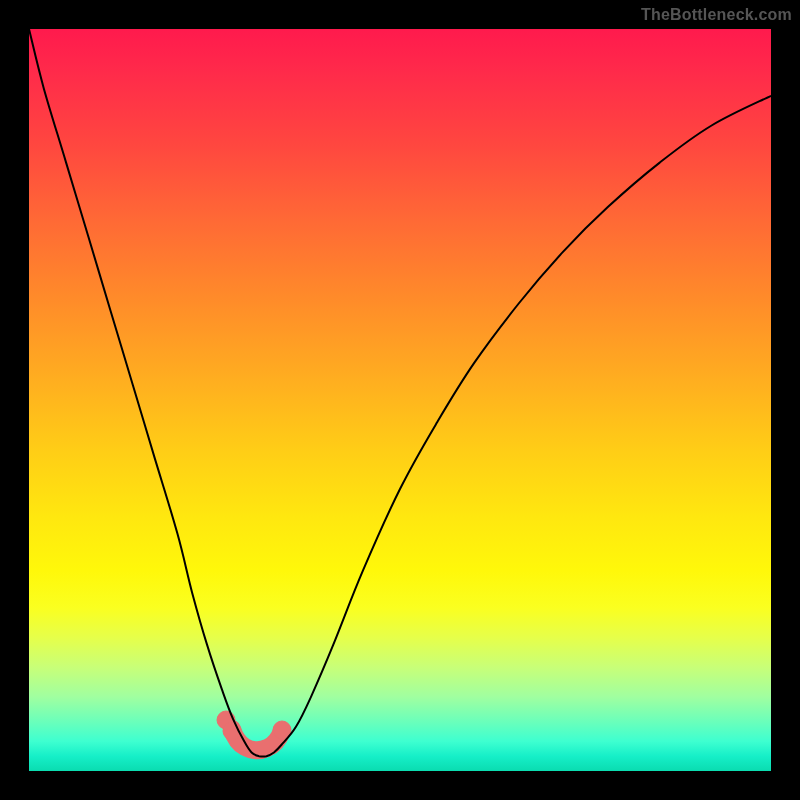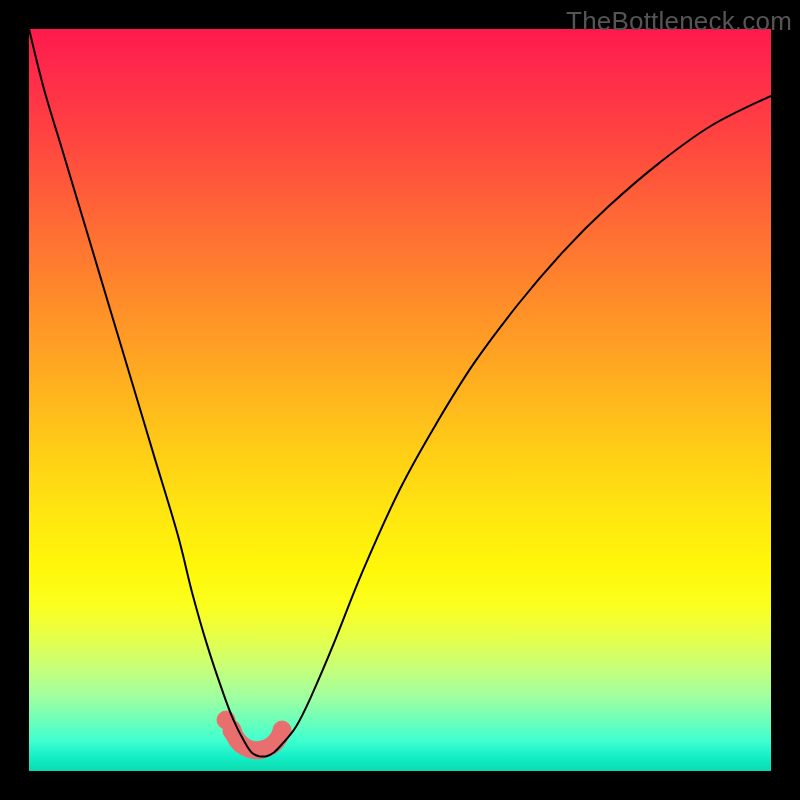--- a/index.html
+++ b/index.html
@@ -45,8 +45,8 @@
       top: 6px;
       right: 8px;
       color: #555;
-      font-size: 26px;
-      font-weight: 400;
+      font-size: 16px;
+      font-weight: 700;
       letter-spacing: 0.2px;
       z-index: 20;
     }

